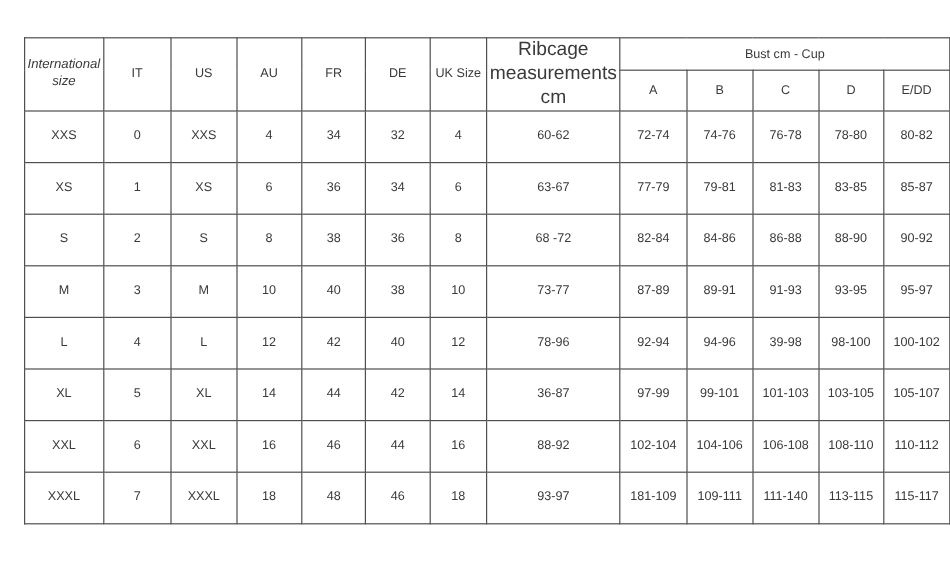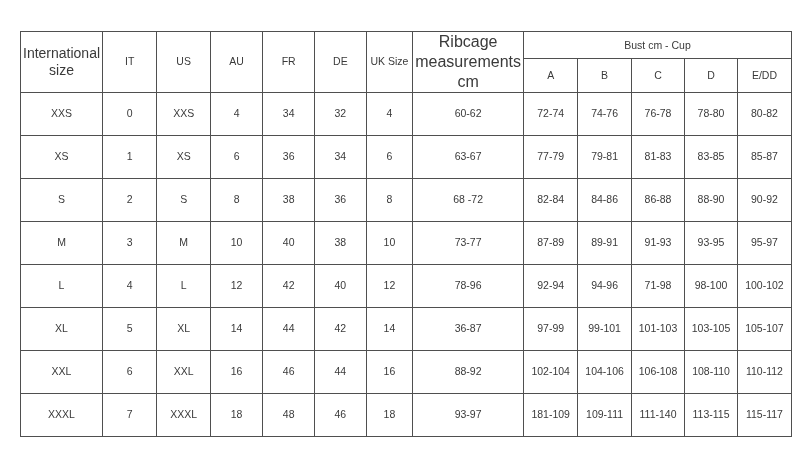--- a/index.html
+++ b/index.html
@@ -31,7 +31,7 @@
     overflow: hidden;
     background: #ffffff;
   }
-  .size-table th.int { font-size: 14px; }
+  .size-table th.int { font-size: 11px; font-style: italic; }
   .size-table th.ribcage { font-size: 16px; }
   tr.hr1 { height: 26px; }
   tr.hr2 { height: 32px; }

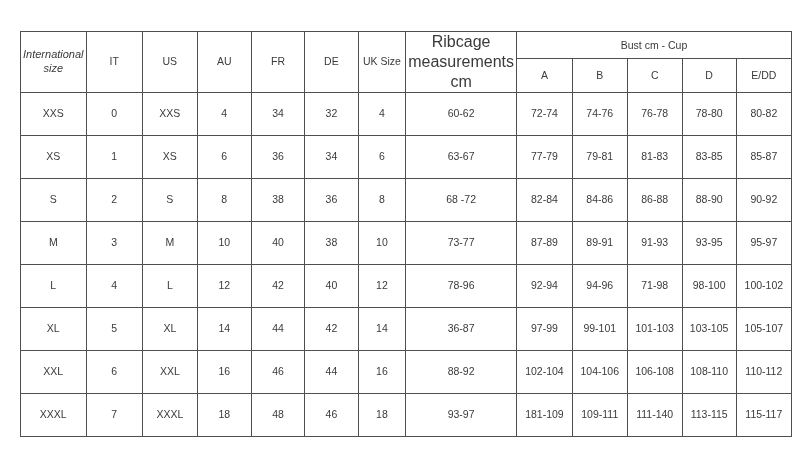--- a/index.html
+++ b/index.html
@@ -149,7 +149,7 @@
         <td>78-96</td>
         <td>92-94</td>
         <td>94-96</td>
-        <td>71-98</td>
+        <td>39-98</td>
         <td>98-100</td>
         <td>100-102</td>
       </tr>

